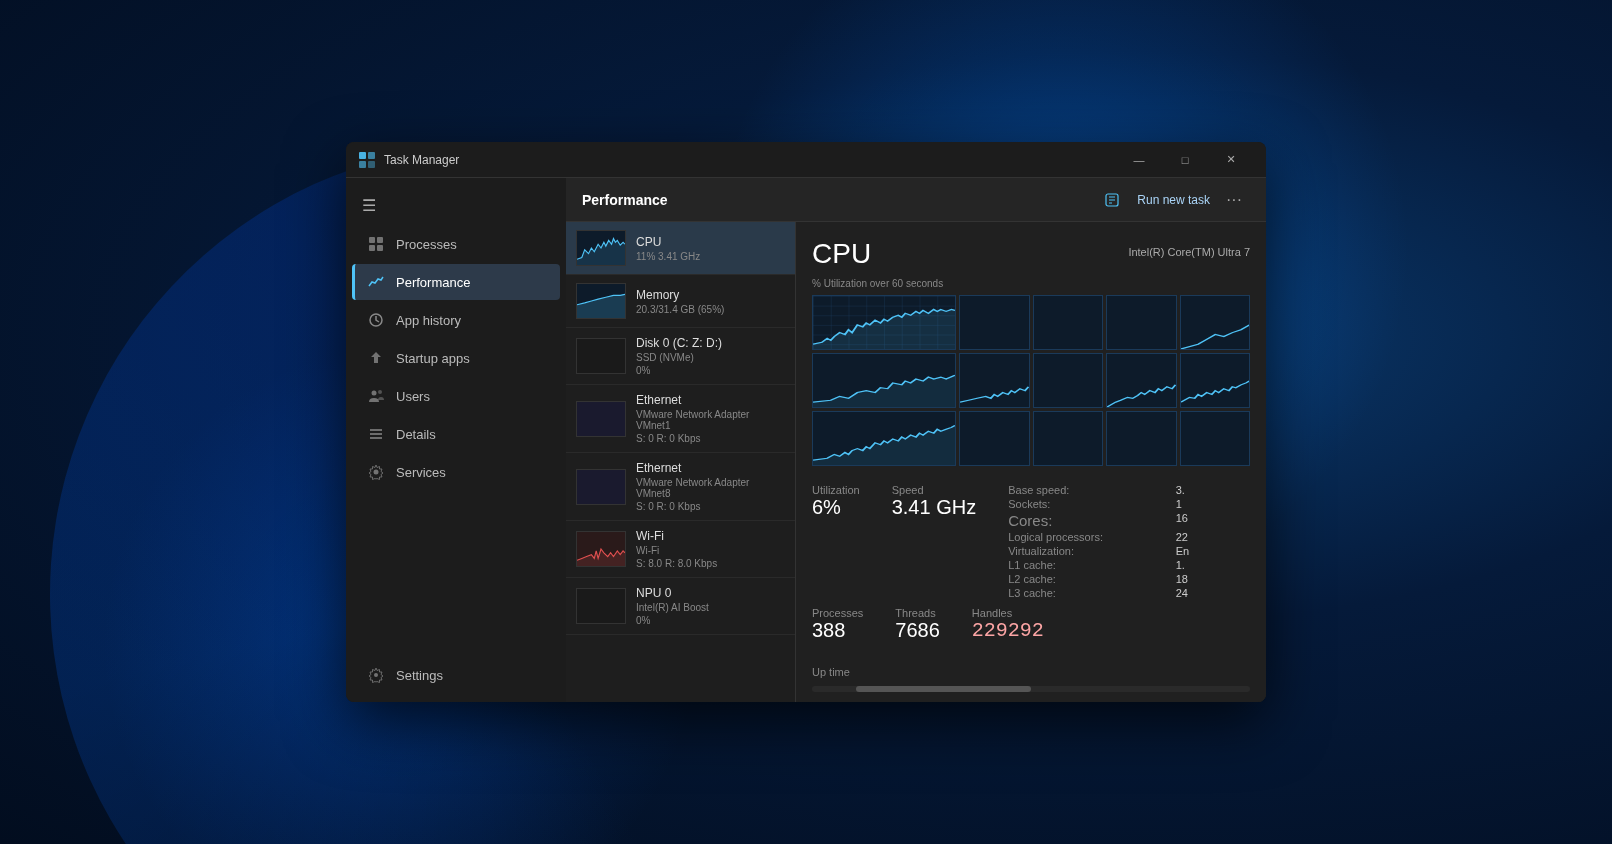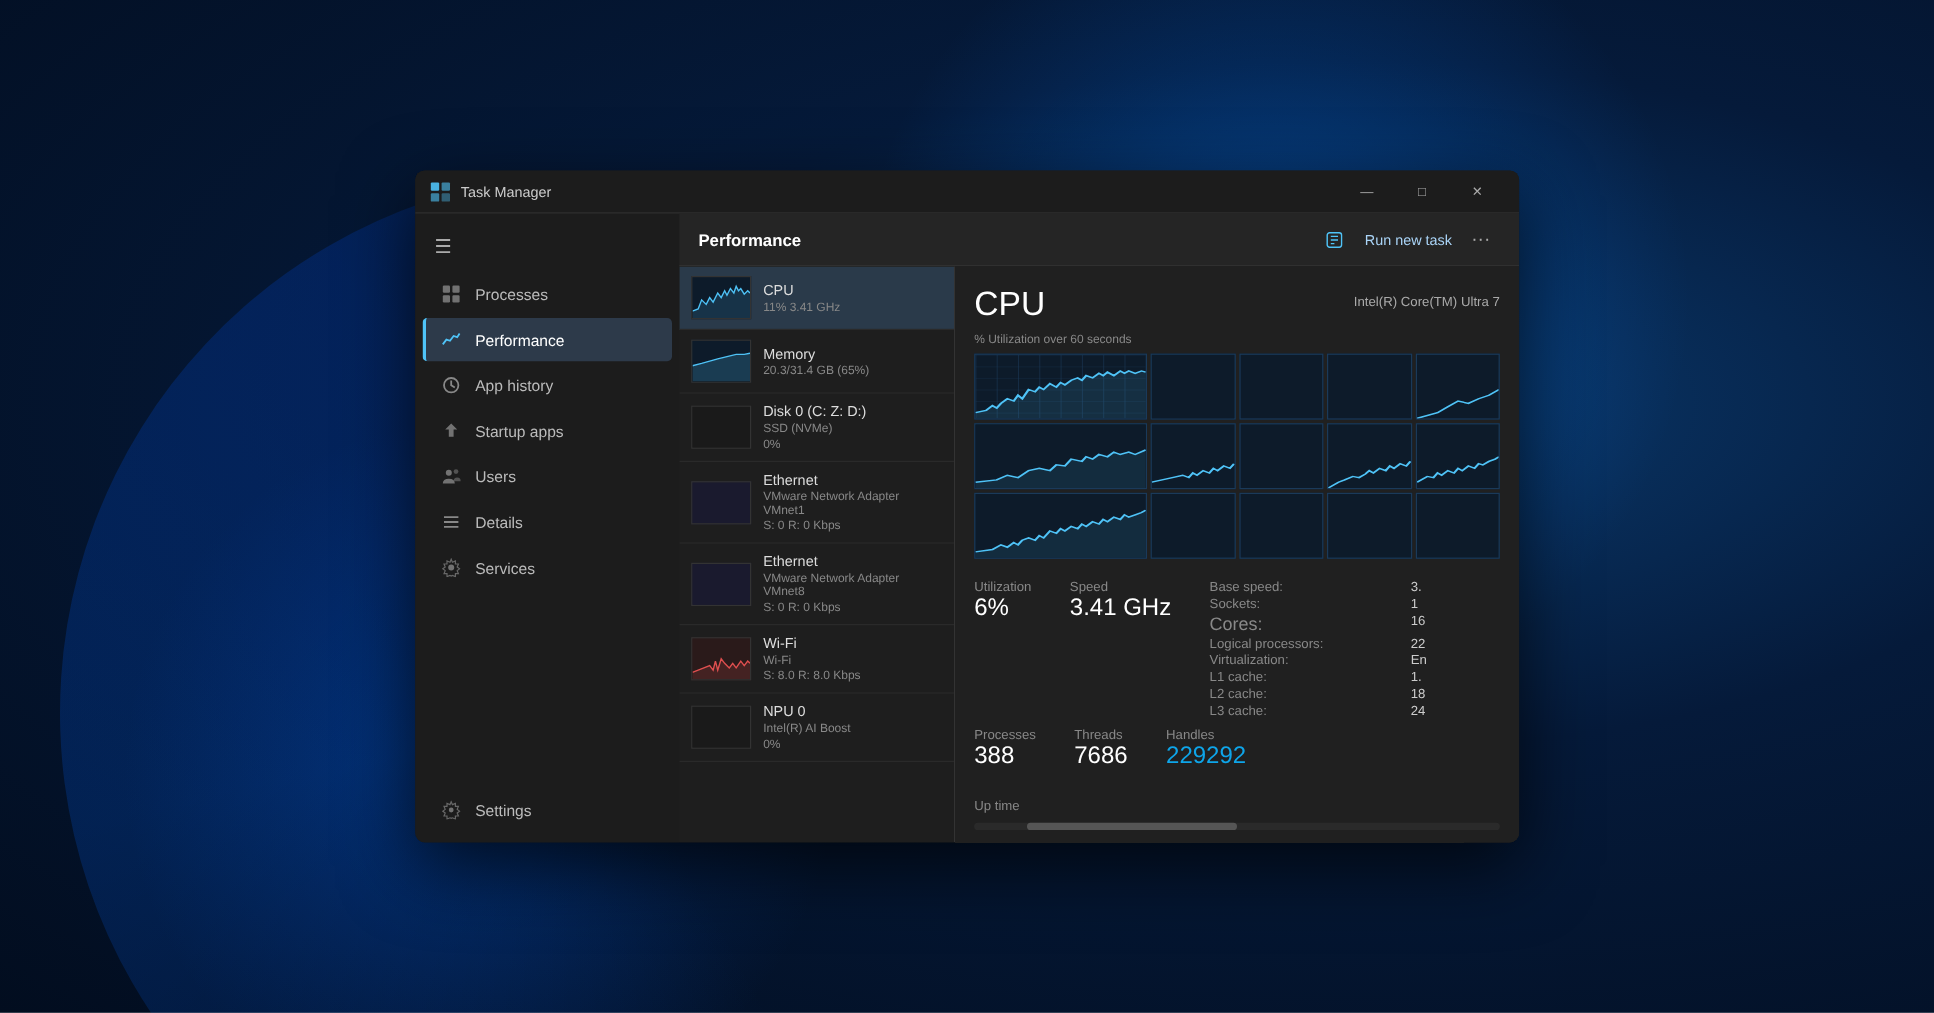--- a/index.html
+++ b/index.html
@@ -634,7 +634,7 @@
             </div>
             <div>
               <div style="color:#888;font-size:11px;">Handles</div>
-              <div style="color:#0ea5e9;font-size:20px;font-weight:300;">229292</div>
+              <div style="color:#fca5a5;font-size:20px;font-weight:300;font-family:Liberation Mono, monospace;">229292</div>
             </div>
           </div>
 

